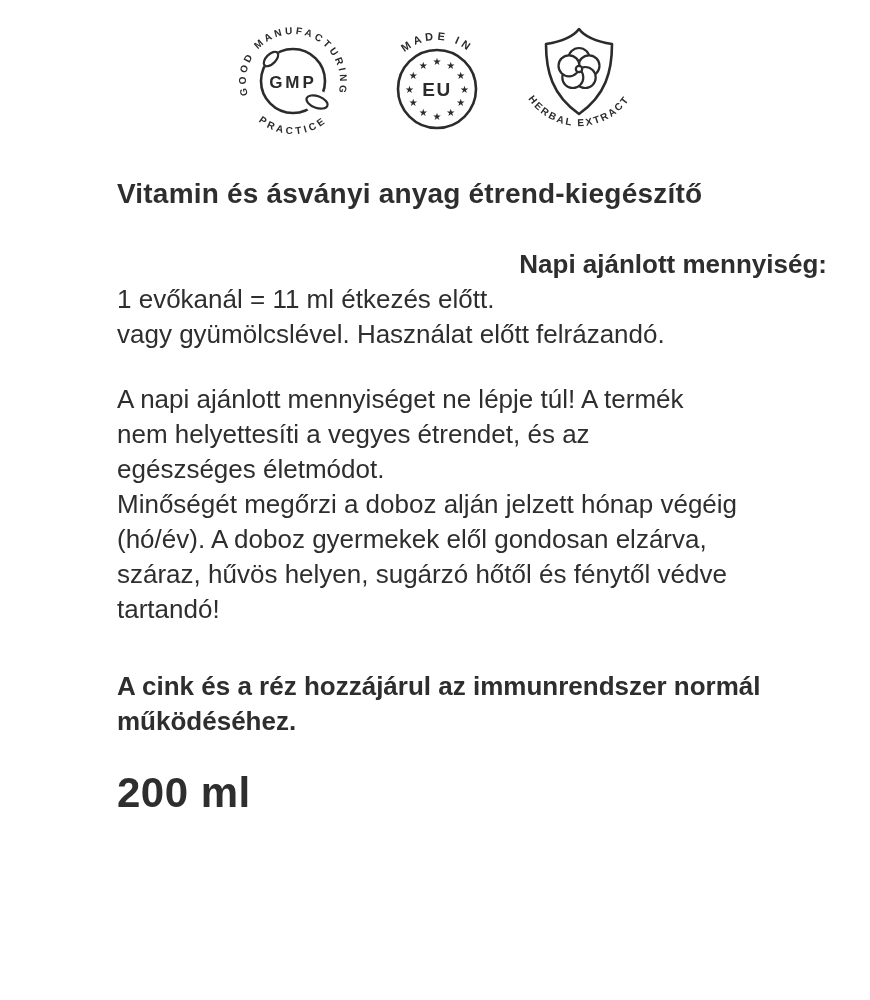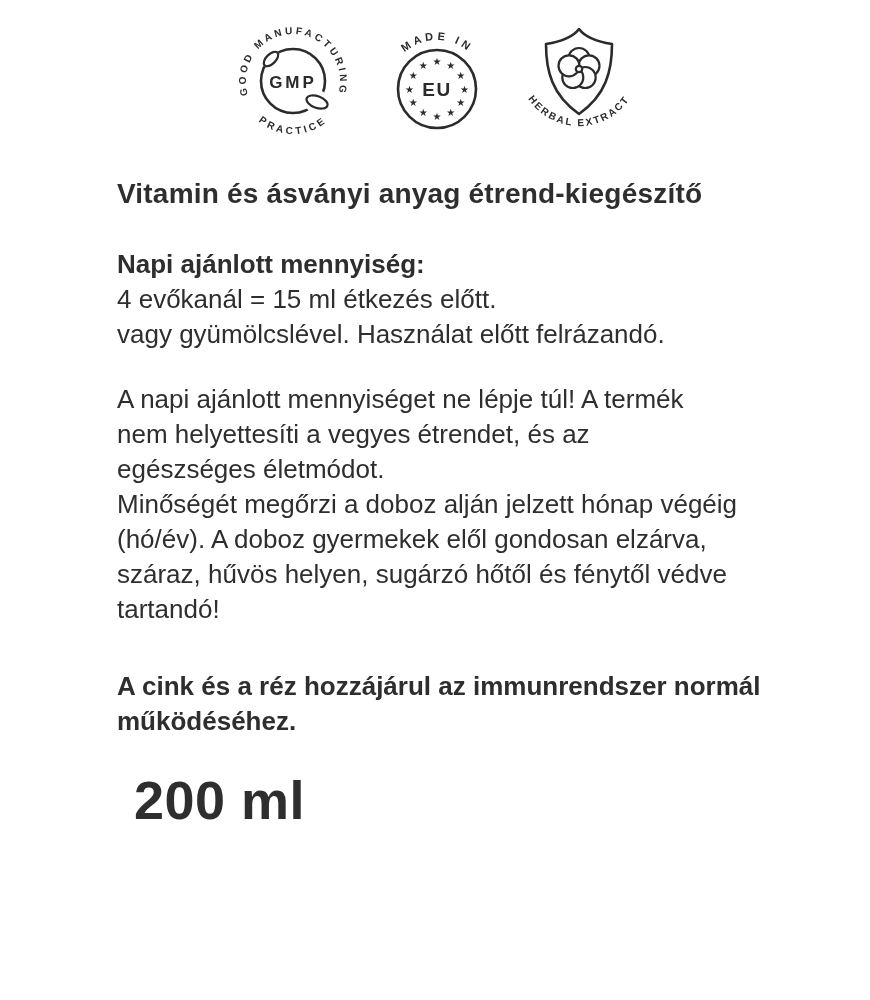--- a/index.html
+++ b/index.html
@@ -65,7 +65,7 @@
     line-height: 35px;
   }
   .para .line { white-space: nowrap; }
-  .heading { font-weight: 700; white-space: nowrap; }
+  .heading { font-weight: 700; white-space: nowrap; text-align: right; }
   .sec-dosage  { margin-top: 32px; }
   .sec-warning { margin-top: 30px; }
   .sec-storage { }

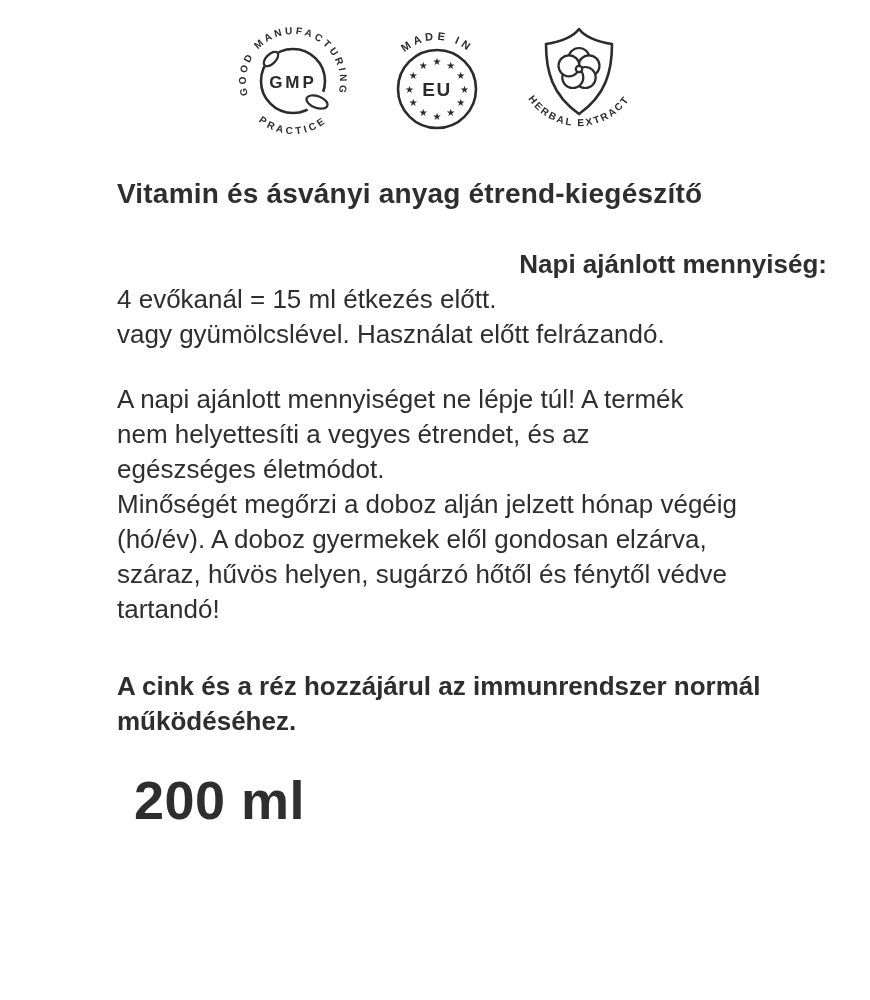--- a/index.html
+++ b/index.html
@@ -160,7 +160,7 @@
 
   <div class="para sec-dosage">
     <div class="heading">Napi ajánlott mennyiség:</div>
-    <div class="line">4 evőkanál = 15 ml étkezés előtt.</div>
+    <div class="line">1 evőkanál = 11 ml étkezés előtt.</div>
     <div class="line">vagy gyümölcslével. Használat előtt felrázandó.</div>
   </div>
 

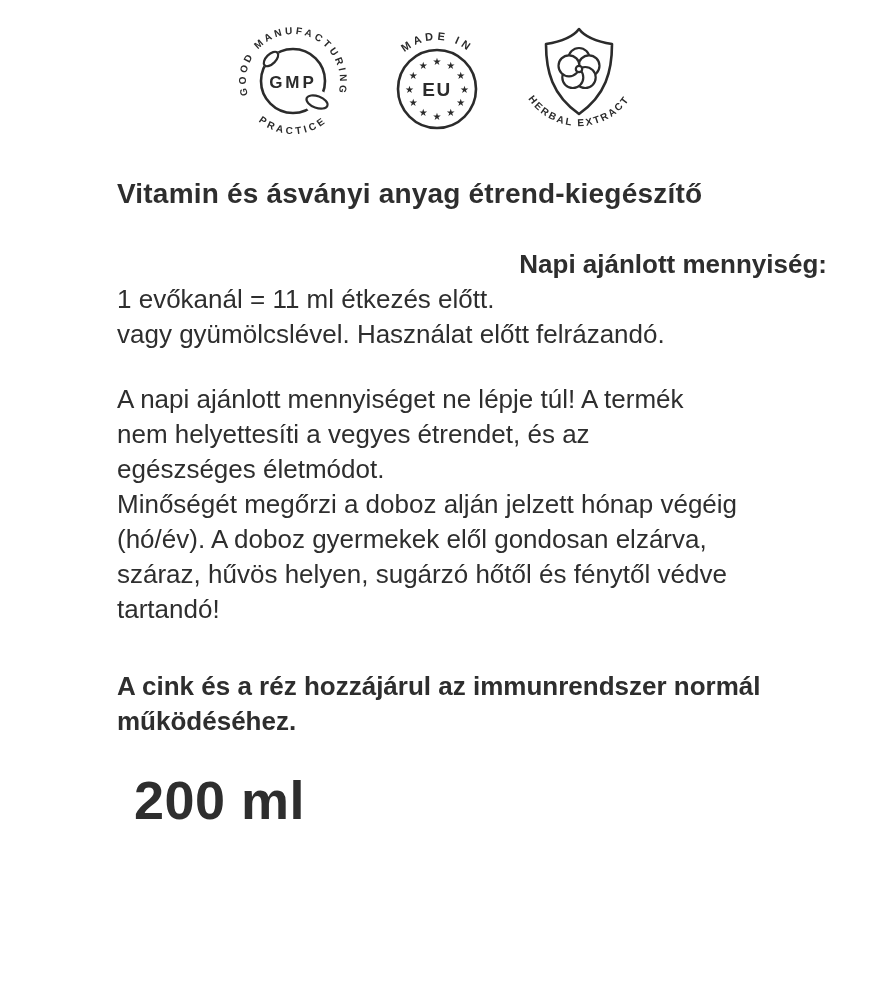--- a/index.html
+++ b/index.html
@@ -72,10 +72,9 @@
   .sec-claim   { margin-top: 42px; font-weight: bold; }
   .volume {
     margin-top: 30px;
-    font-size: 54px;
+    font-size: 42px;
     font-weight: 700;
     letter-spacing: 0.5px;
-    margin-left: 17px;
   }
 </style>
 </head>

